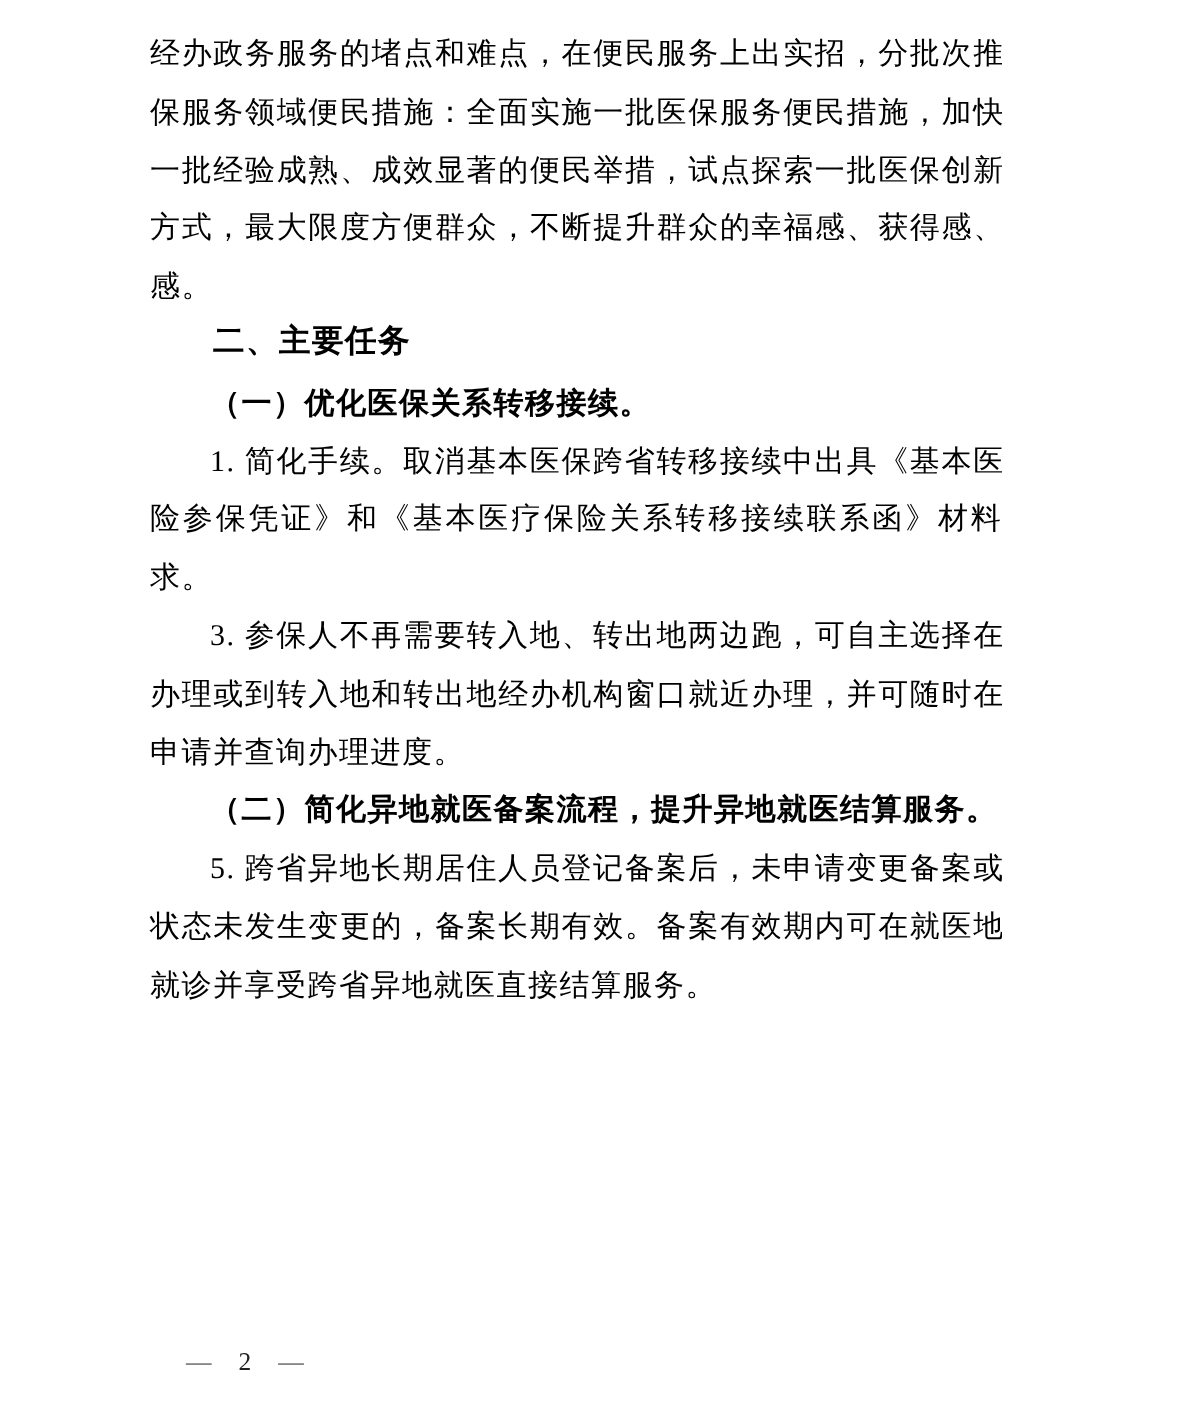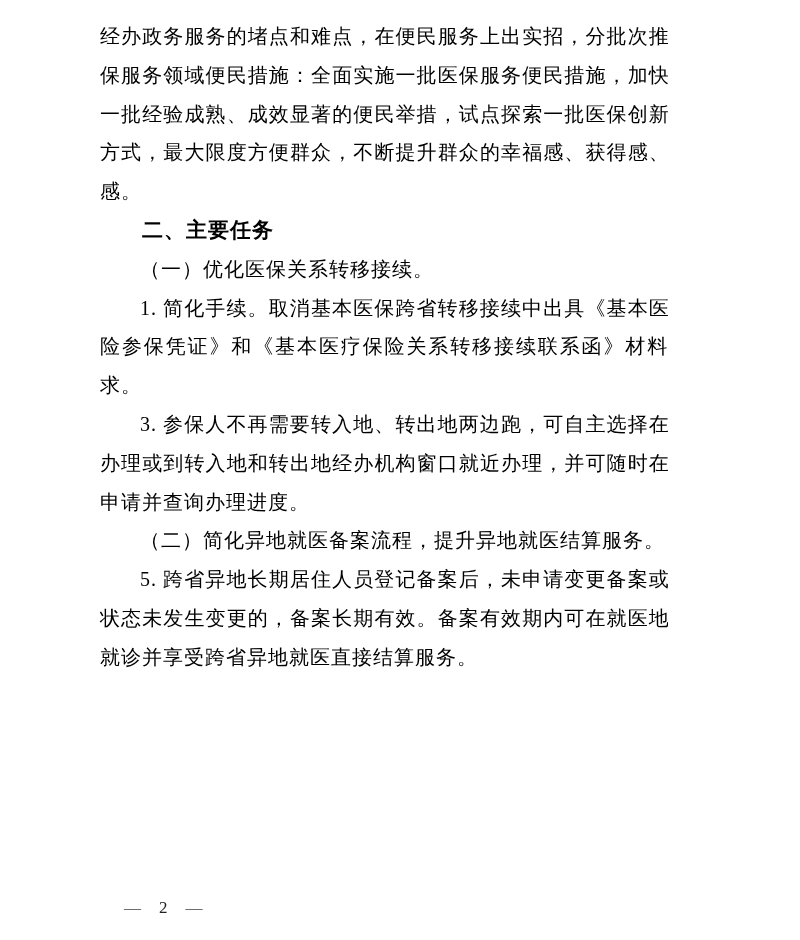--- a/index.html
+++ b/index.html
@@ -35,7 +35,7 @@
     text-indent: 0;
   }
   .content p.h1 {
-    font-family: Liberation Sans, sans-serif;
+    font-family: Liberation Mono, monospace;
     font-weight: bold;
     font-size: 21px;
     text-align: left;

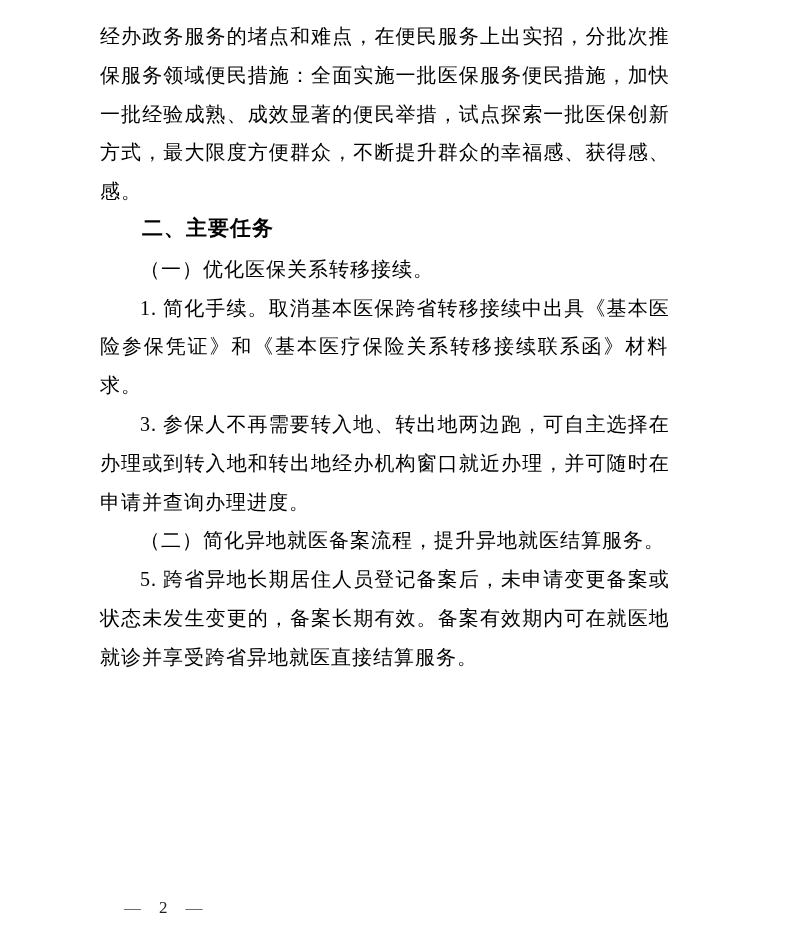--- a/index.html
+++ b/index.html
@@ -41,7 +41,7 @@
     text-align: left;
   }
   .content p.h2 {
-    font-weight: normal;
+    font-weight: bold;
     font-size: 20px;
   }
   .footer {

